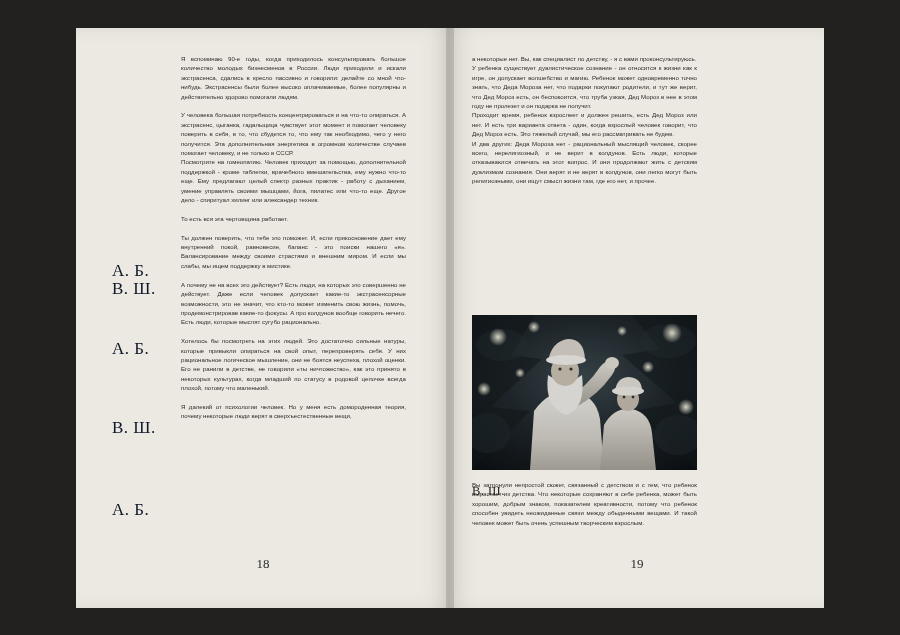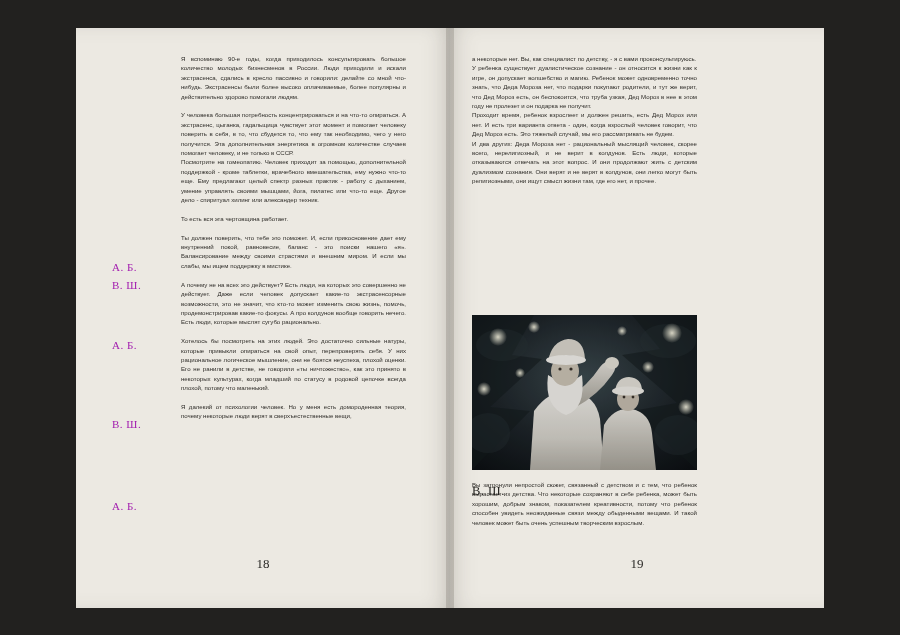--- a/index.html
+++ b/index.html
@@ -69,9 +69,9 @@
     position: absolute;
     left: 36px;
     width: 60px;
-    font-size: 11px;
+    font-size: 17px;
     letter-spacing: 0.5px;
-    color: #a21caf;
+    color: #0f172a;
     font-family: "Liberation Serif", serif;
   }
   .speaker-r {

